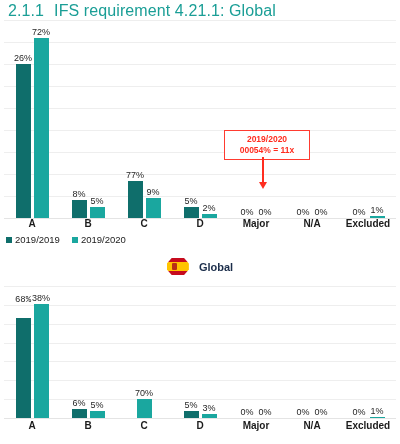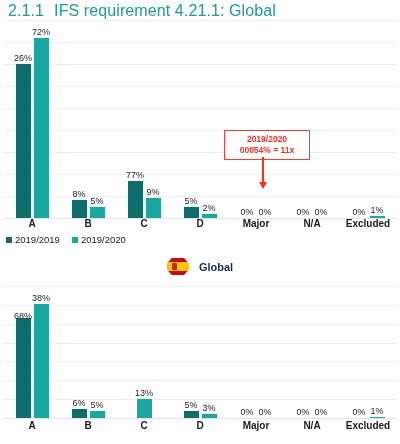--- a/index.html
+++ b/index.html
@@ -353,7 +353,7 @@
         <div class="group">
           <div class="bar-wrap">
             <div class="bar" style="height: 99.7333px;"></div>
-            <div class="bar-label" style="bottom: 97px;">68%</div>
+            <div class="bar-label" style="bottom: 113px; font-family: Liberation Mono, monospace;">68%</div>
           </div>
           <div class="bar-wrap">
             <div class="bar s2" style="height: 114.4px;"></div>

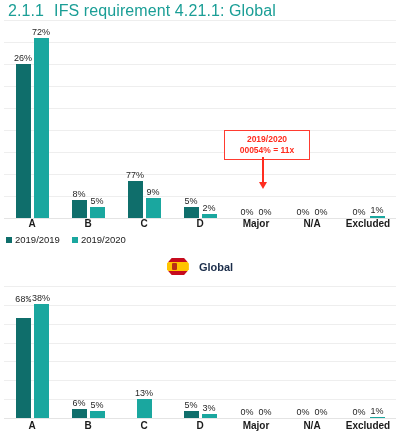--- a/index.html
+++ b/index.html
@@ -373,7 +373,7 @@
         <div class="group">
           <div class="bar-wrap">
             <div class="bar s2" style="height: 19.0667px;"></div>
-            <div class="bar-label" style="bottom: 20.0667px;">13%</div>
+            <div class="bar-label" style="bottom: 20.0667px;">70%</div>
           </div>
         </div>
         <div class="group">

